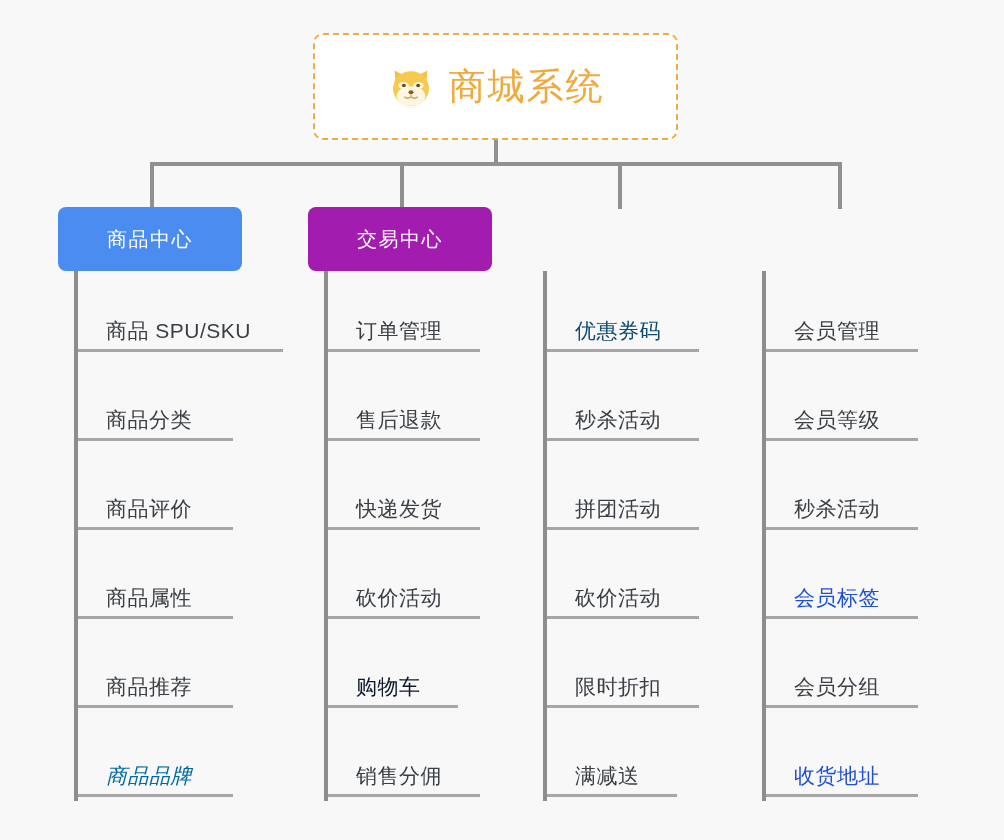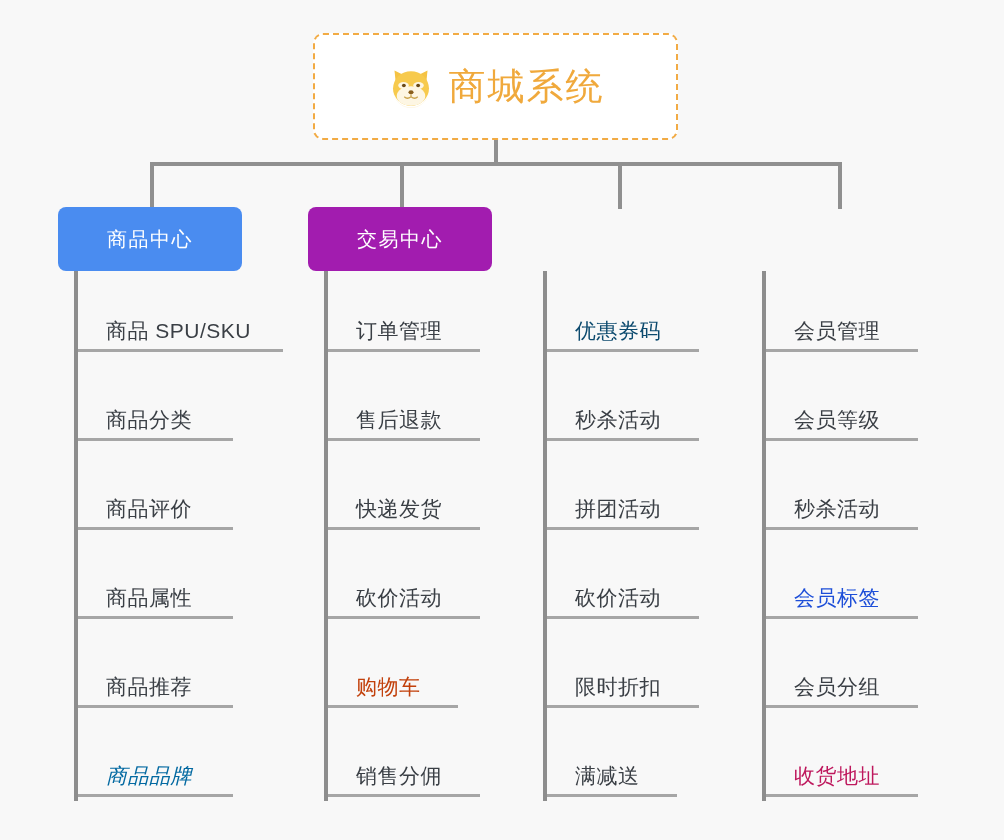--- a/index.html
+++ b/index.html
@@ -198,7 +198,7 @@
       <span class="leaf-rule" style="width: 152px; background: rgb(166, 166, 166);"></span>
     </div>
     <div class="leaf" style="top:437px; width:130px;">
-      <span class="leaf-label" style="color: #c2410c;">购物车</span>
+      <span class="leaf-label" style="color: #0f172a;">购物车</span>
       <span class="leaf-rule" style="width: 130px; background: rgb(166, 166, 166);"></span>
     </div>
     <div class="leaf" style="top:526px; width:152px;">

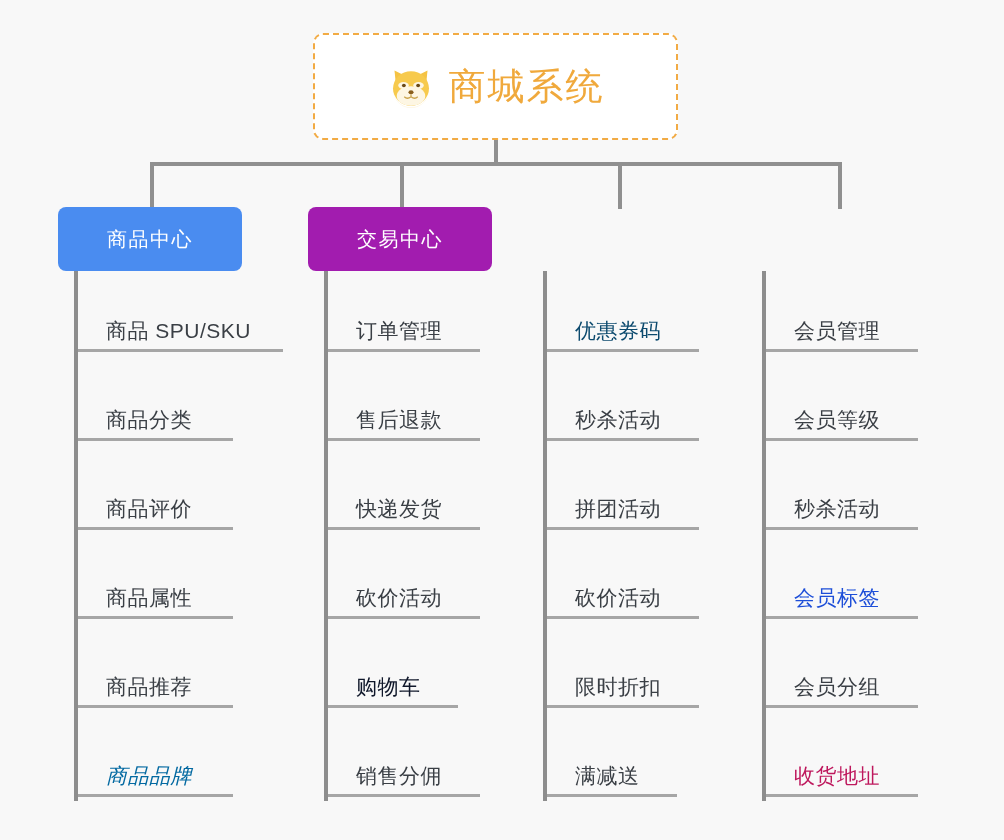--- a/index.html
+++ b/index.html
@@ -258,7 +258,7 @@
       <span class="leaf-rule" style="width: 152px; background: rgb(166, 166, 166);"></span>
     </div>
     <div class="leaf" style="top:526px; width:152px;">
-      <span class="leaf-label" style="color: #be185d;">收货地址</span>
+      <span class="leaf-label" style="color: #1d4ed8;">收货地址</span>
       <span class="leaf-rule" style="width: 152px; background: rgb(166, 166, 166);"></span>
     </div>
   </div>

